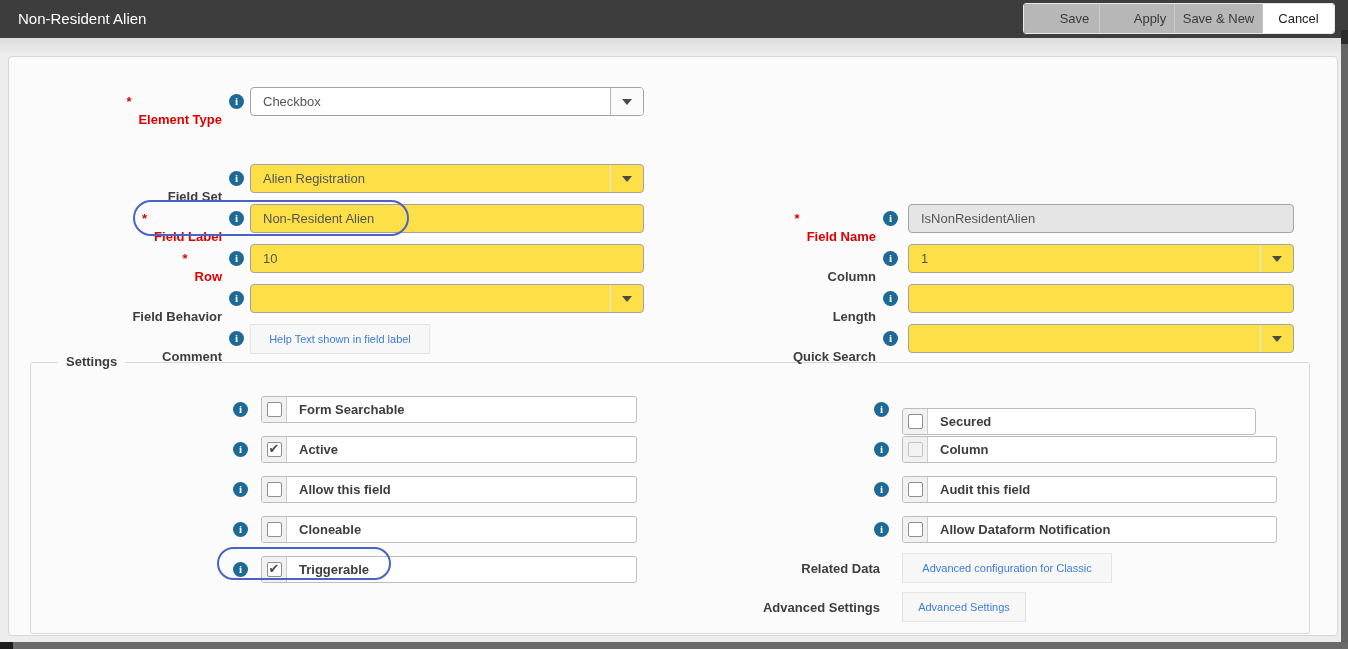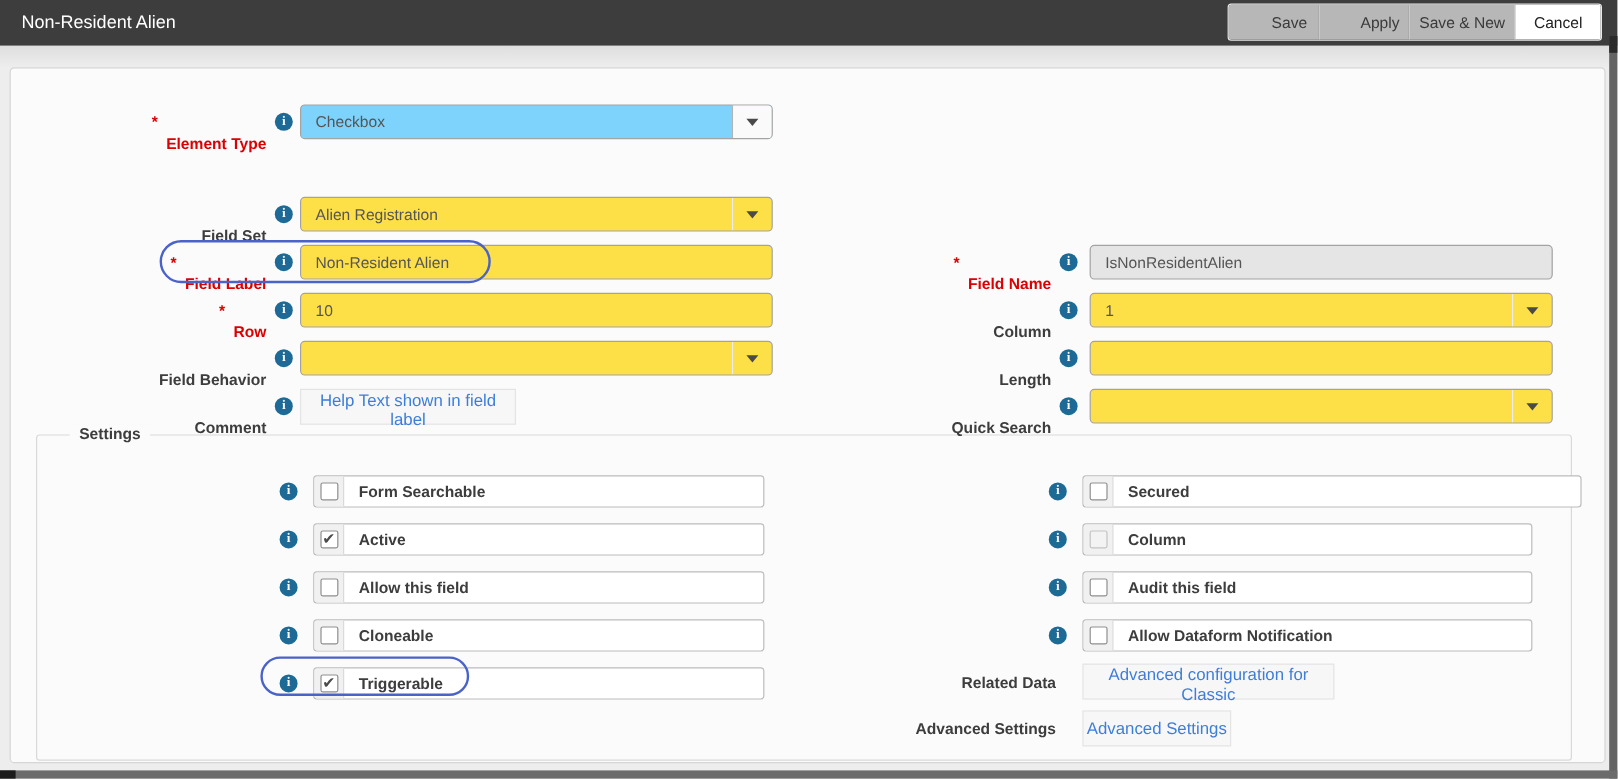--- a/index.html
+++ b/index.html
@@ -44,7 +44,7 @@
   .sel-val { position:absolute; left:12px; top:0; line-height:27px; color:#555; }
   .caret-box { position:absolute; right:0; top:0; width:33px; height:27px; border-left:1px solid #eceerb; border-left:1px solid #ececec; display:flex; align-items:center; justify-content:center; border-radius:0 3px 3px 0; }
   .caret { width:0; height:0; border-left:5px solid transparent; border-right:5px solid transparent; border-top:6px solid #4a4a4a; }
-  .disabled-select { background:#7dd3fc; }
+  .disabled-select { background:#ffffff; }
   .disabled-select .caret-box { background:#fafafa; border-left:1px solid #b3b3b3; }
 
   .light-btn { position:absolute; height:30px; background:#f7f7f7; border:1px solid #e4e4e4; color:#3d7edb; font-size:14px; font-family:inherit; cursor:pointer; z-index:5; }

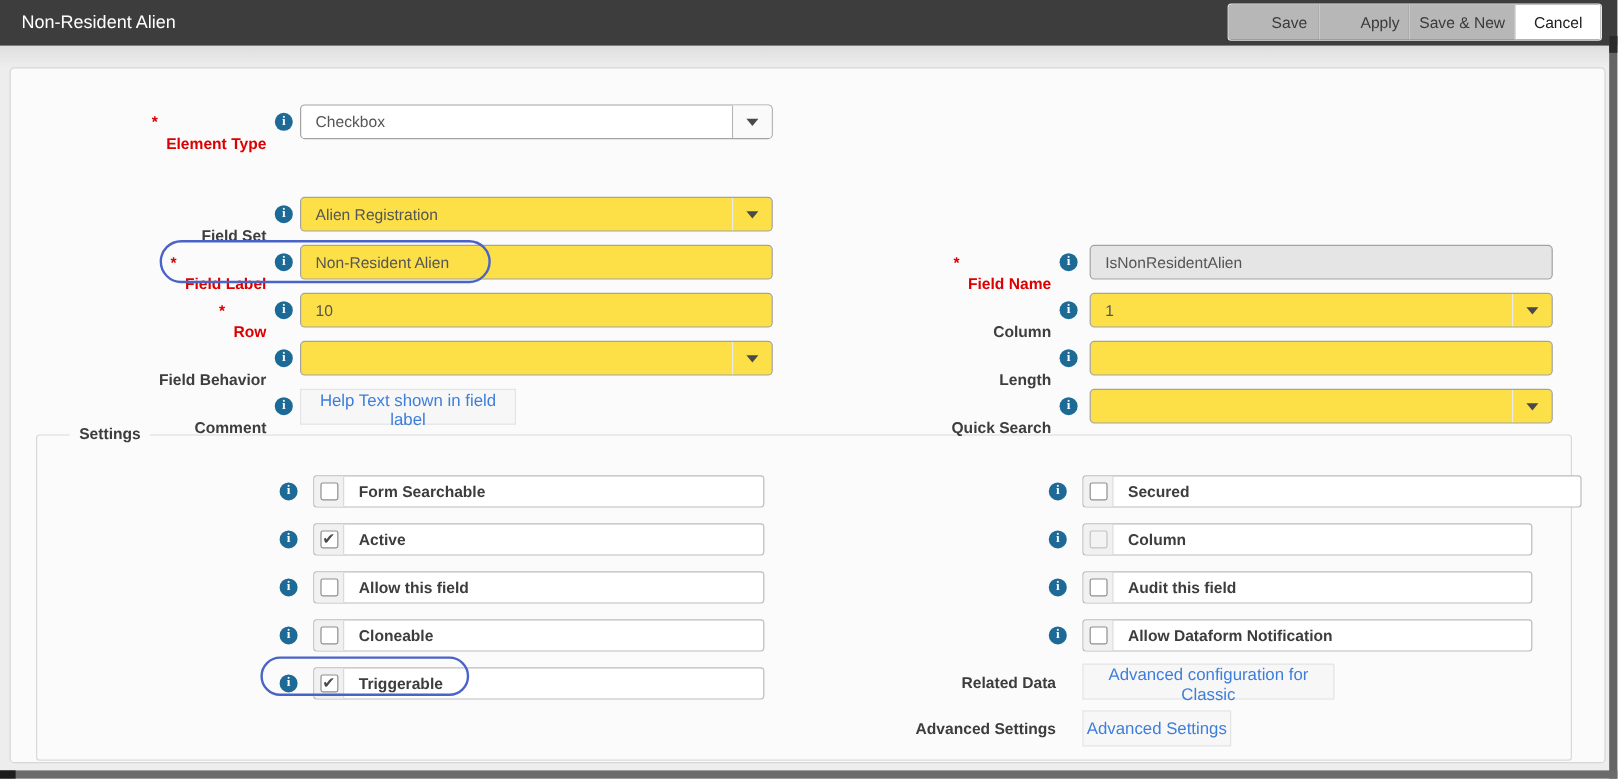--- a/index.html
+++ b/index.html
@@ -47,7 +47,7 @@
   .disabled-select { background:#ffffff; }
   .disabled-select .caret-box { background:#fafafa; border-left:1px solid #b3b3b3; }
 
-  .light-btn { position:absolute; height:30px; background:#f7f7f7; border:1px solid #e4e4e4; color:#3d7edb; font-size:14px; font-family:inherit; cursor:pointer; z-index:5; }
+  .light-btn { position:absolute; height:30px; background:#f7f7f7; border:1px solid #e4e4e4; color:#3d7edb; font-size:11px; font-family:inherit; cursor:pointer; z-index:5; }
 
   
   .fieldset { position:absolute; left:30px; top:362px; width:1280px; height:272px; border:1px solid #d9d9d9; border-radius:3px; z-index:2; }

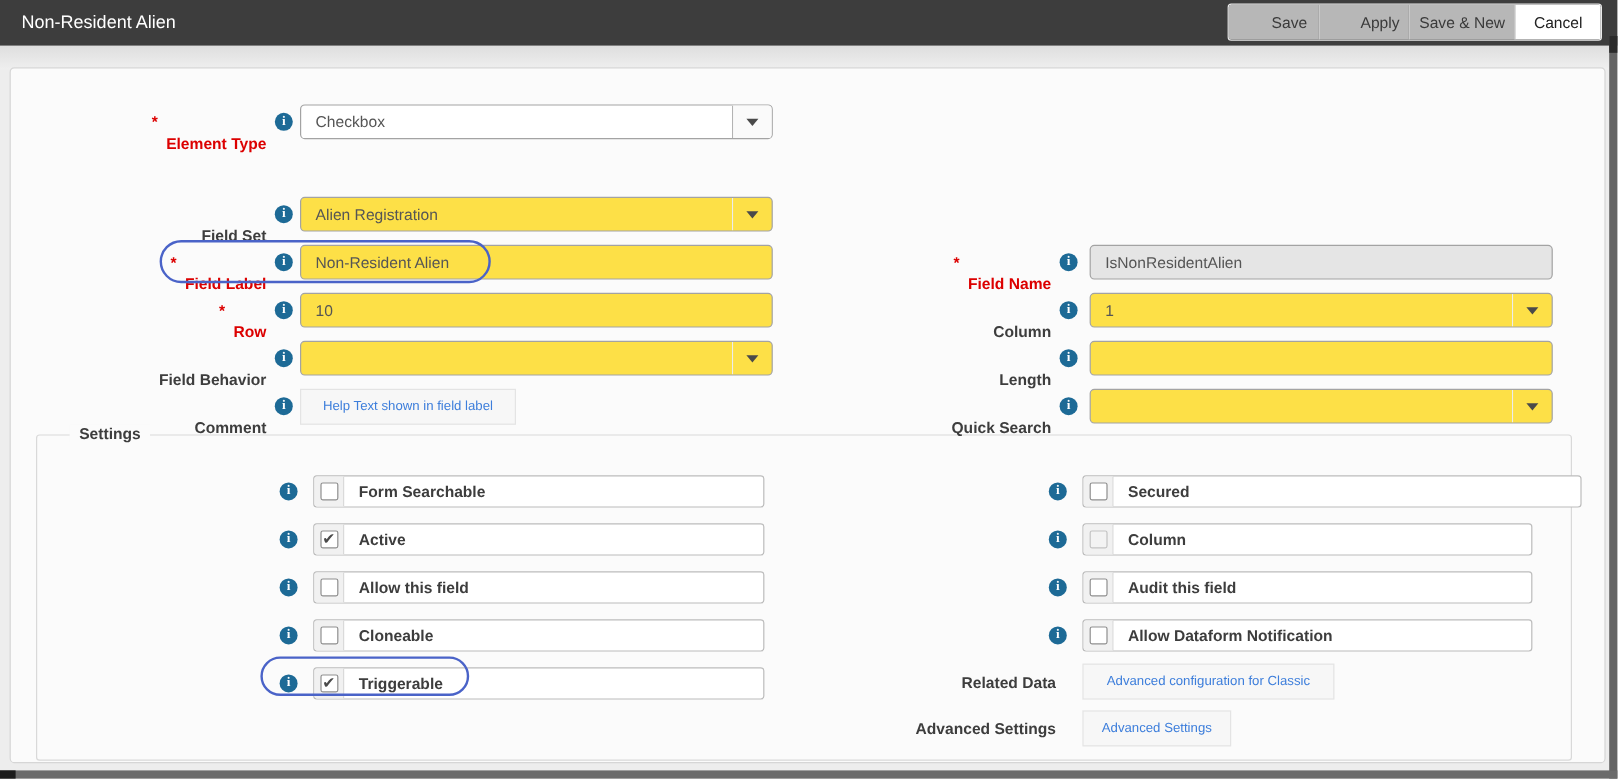--- a/index.html
+++ b/index.html
@@ -214,7 +214,7 @@
 </div>
 
 <span class="set-info info-icon" style="left:874px; top:402px"></span>
-<div class="set-box" style="left:902px; top:396px; width:416px">
+<div class="set-box" style="left:902px; top:408px; width:354px">
   <span class="cb-cell">
       <span class="checkbox"></span>
     </span>

